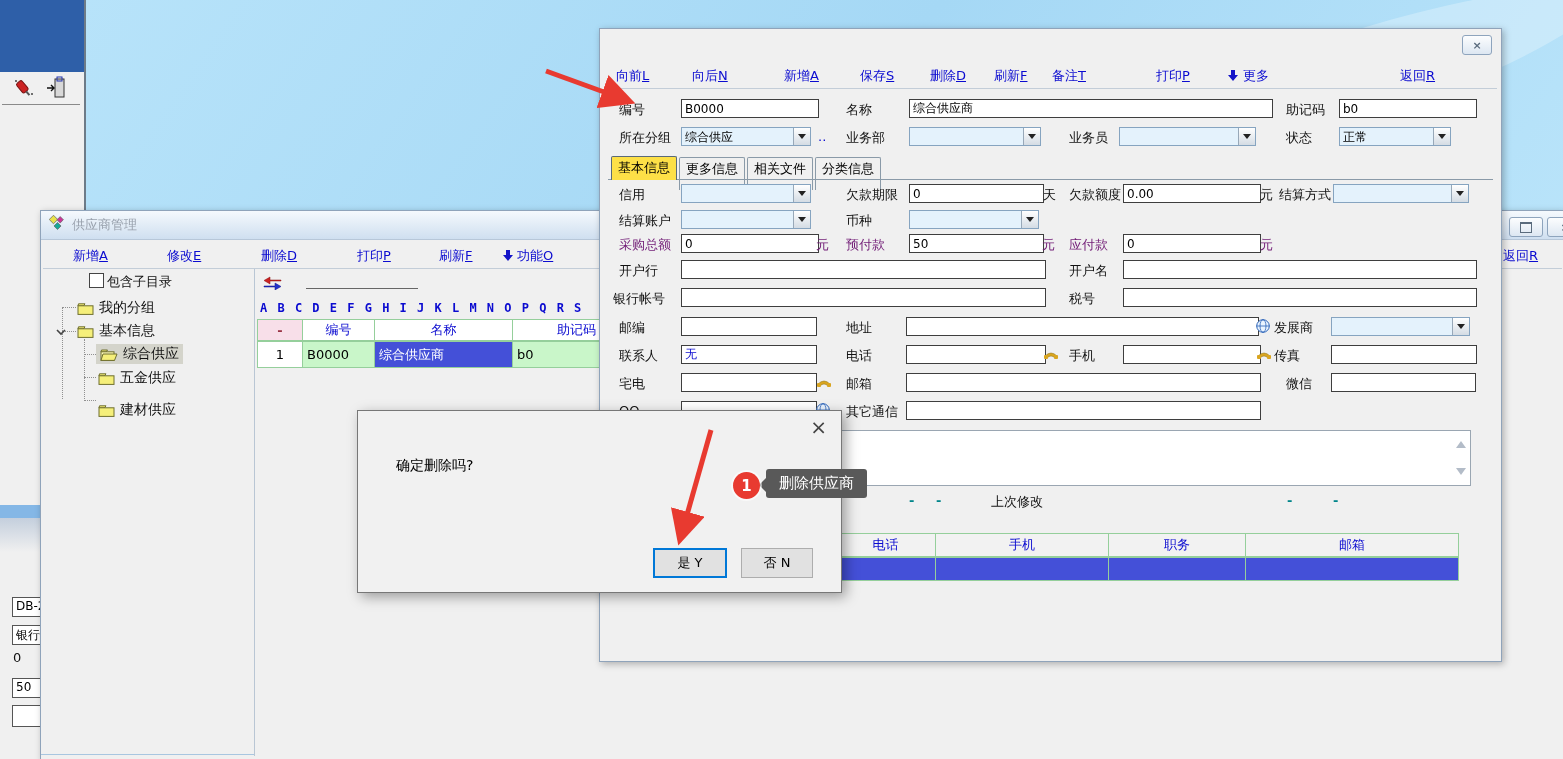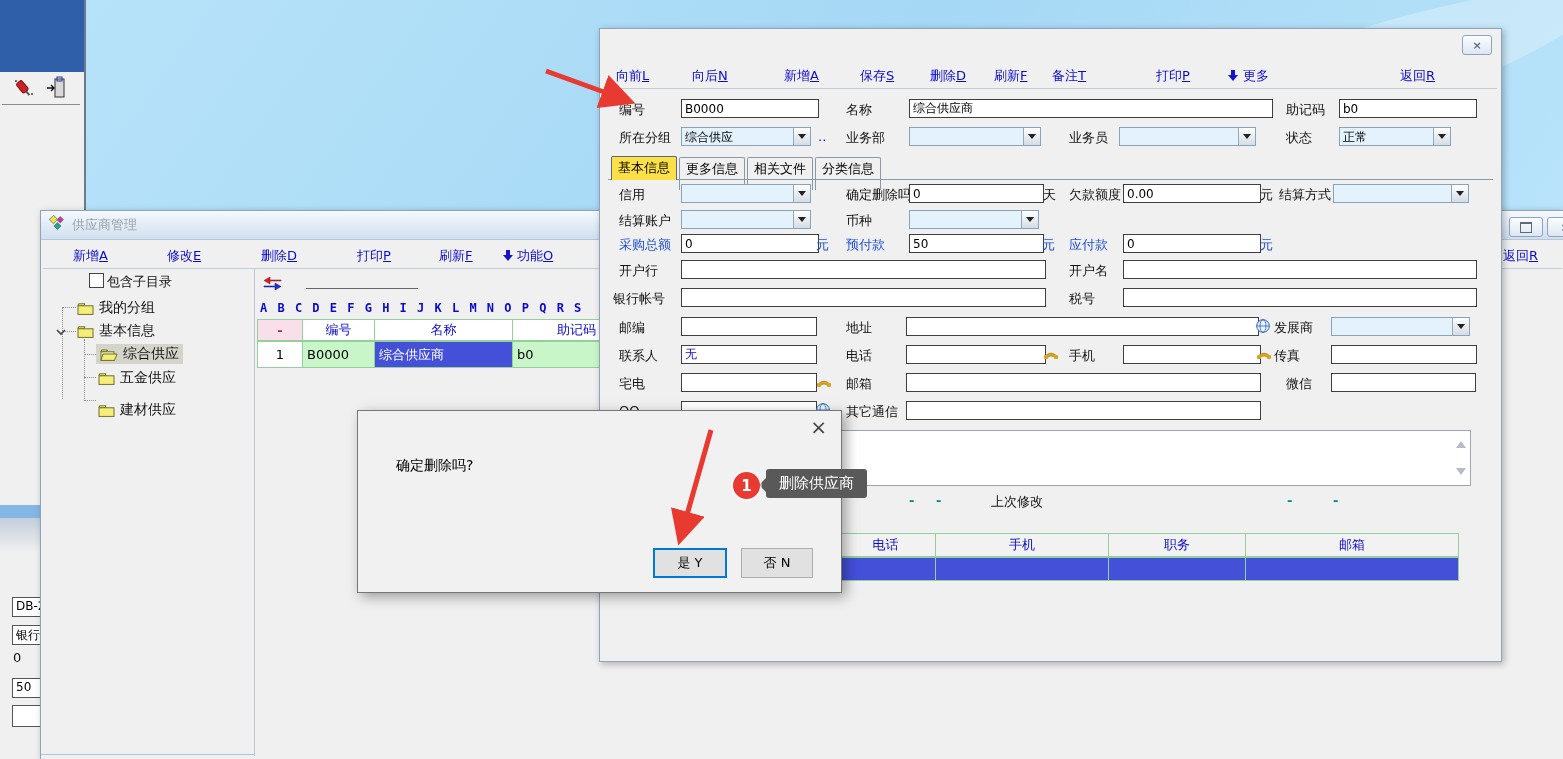--- a/index.html
+++ b/index.html
@@ -271,7 +271,7 @@
           <i></i>
         </span>
       </div>
-    <span class="lbl" style="left:246px;top:157px">确定删除吗</span>
+    <span class="lbl" style="left:246px;top:157px">欠款期限</span>
     <input class="inp" style="left: 309px; top: 155px; width: 127px;" value="0">
     <span class="lbl" style="left:443px;top:157px">天</span>
     <span class="lbl" style="left:469px;top:157px">欠款额度</span>

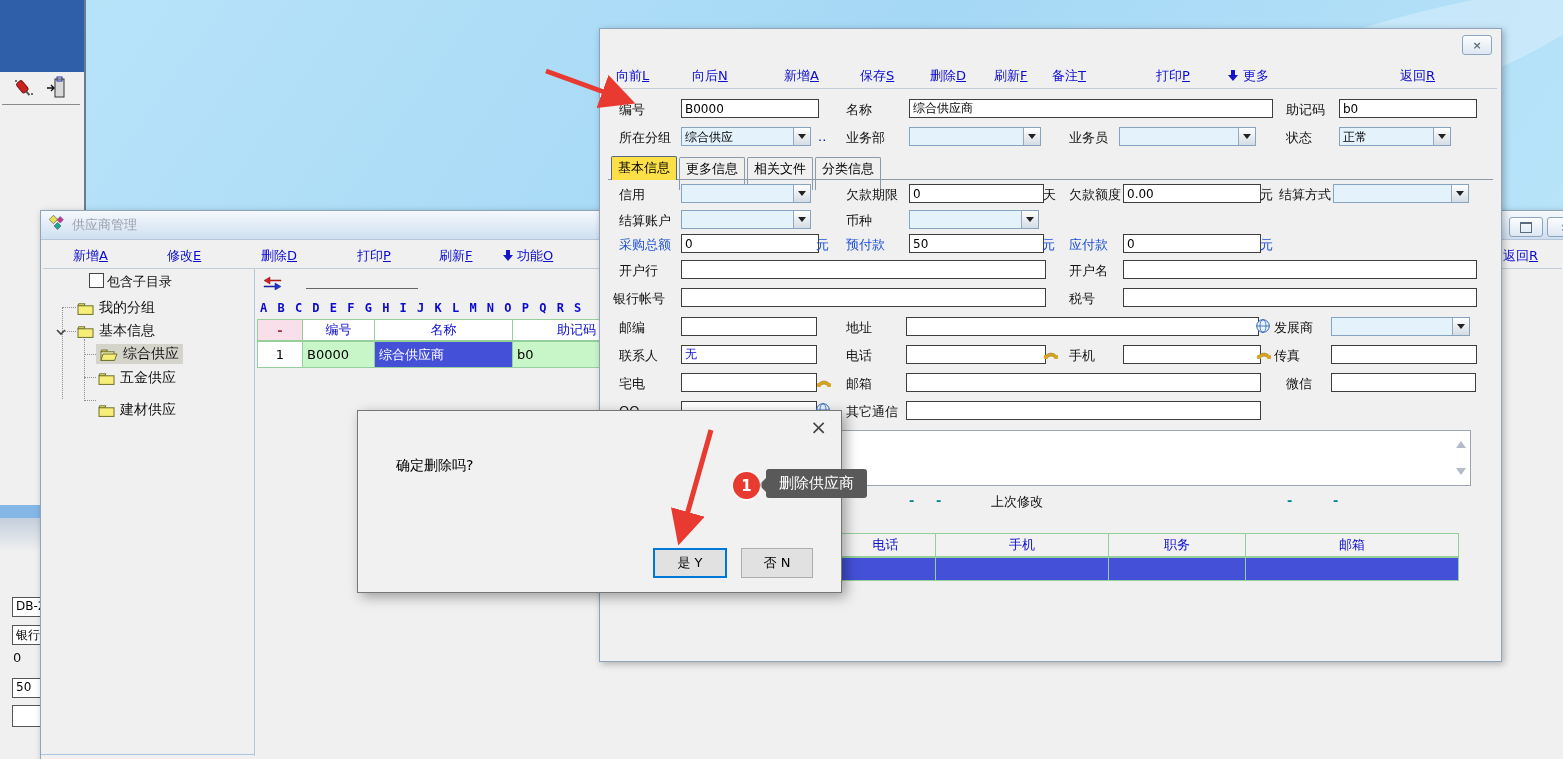--- a/index.html
+++ b/index.html
@@ -18,7 +18,7 @@
   .tb .k{text-decoration:underline}
   .sep{position:absolute;height:1px;background:#c3cdd8}
   .lbl{position:absolute;font-size:13px;color:#111;white-space:nowrap}
-  .lbl.olive{color:#1d4ed8}
+  .lbl.olive{color:#701a75}
   .lbl.teal{color:#00858a;font-weight:bold}
   .inp{position:absolute;height:17px;border:1px solid #3e3e3e;background:#fff;font-size:12px;padding:0 3px;font-family:inherit;box-sizing:content-box}
   .inp.blue{color:#0b0bd0}

